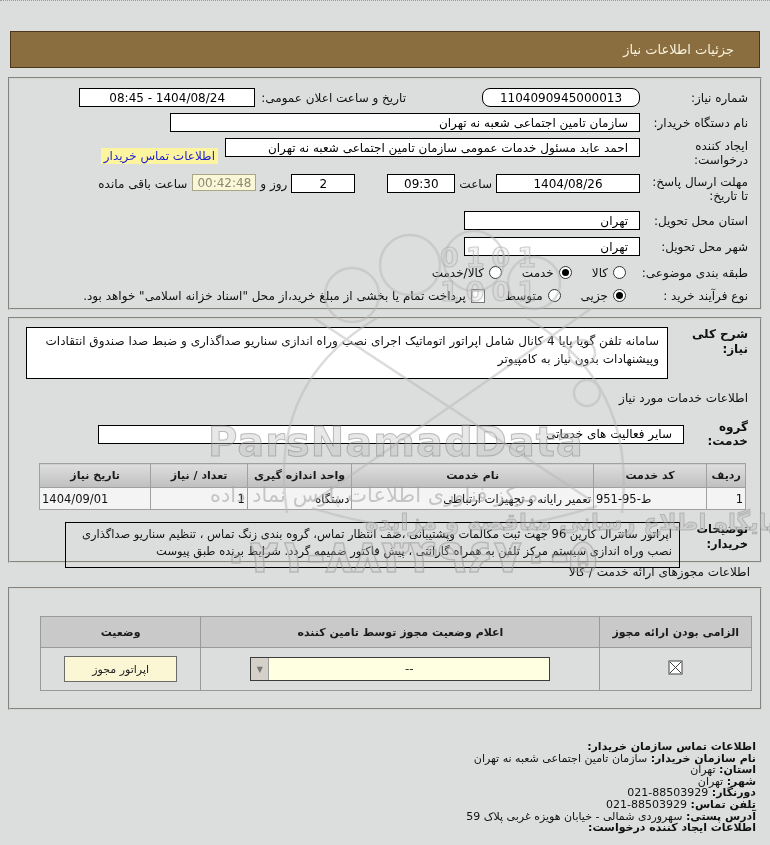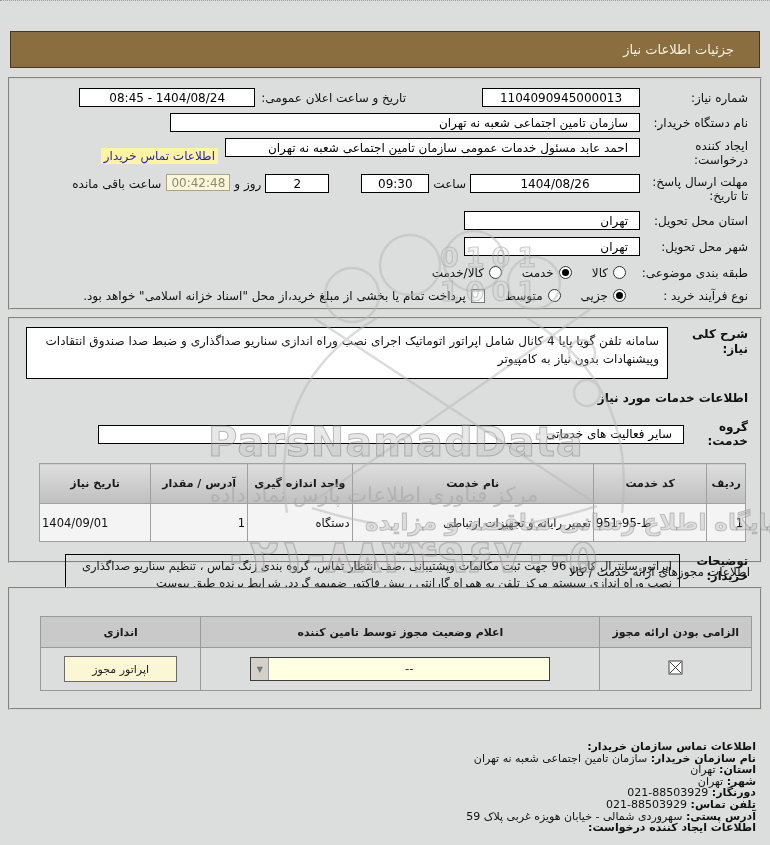--- a/index.html
+++ b/index.html
@@ -115,7 +115,7 @@
 
   <div class="row">
     <span class="lbl">شماره نیاز:</span>
-    <input class="inp center ltr" style="width: 158px;" readonly="" value="1104090945000013">
+    <input class="inp center ltr" style="width: 158px; border-radius: 8px;" readonly="" value="1104090945000013">
     <span style="margin-right:76px">تاریخ و ساعت اعلان عمومی:</span>
     <input class="inp center ltr" style="width: 176px; margin-right: 6px;" readonly="" value="08:45 - 1404/08/24">
   </div>

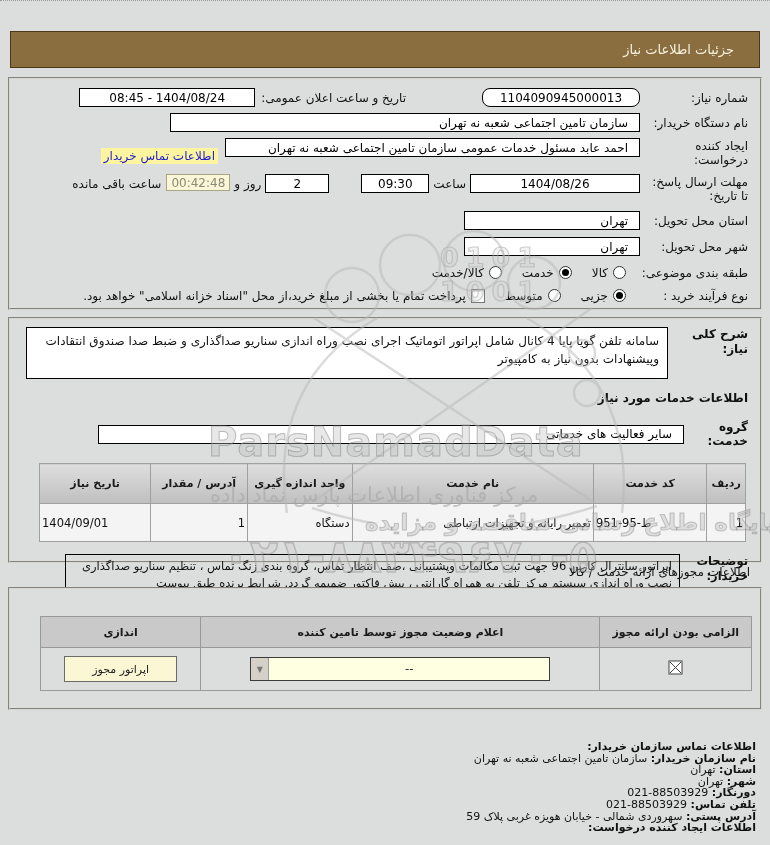--- a/index.html
+++ b/index.html
@@ -136,7 +136,7 @@
       <span style="display:block">مهلت ارسال پاسخ:</span>
       <span style="display:block">تا تاریخ:</span>
     </span>
-    <input class="inp center ltr" style="width: 170px;" readonly="" value="1404/08/26">
+    <input class="inp center ltr" style="width: 144px;" readonly="" value="1404/08/26">
     <span class="mx4" style="margin-top:3px">ساعت</span>
     <input class="inp center ltr" style="width: 68px;" readonly="" value="09:30">
     <input class="inp center ltr" style="width: 64px; margin-right: 32px;" readonly="" value="2">

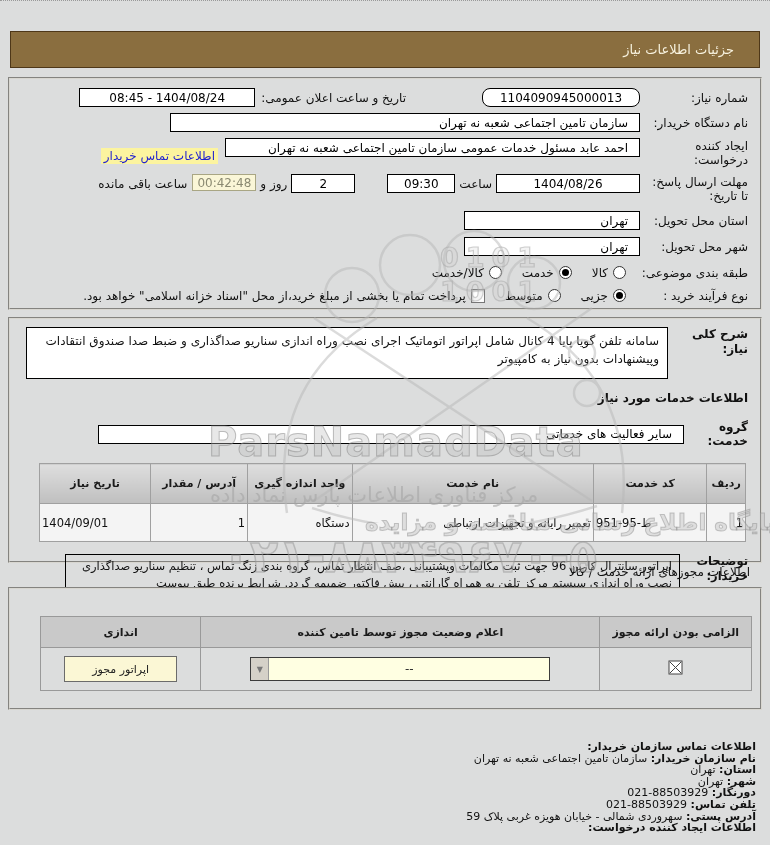--- a/index.html
+++ b/index.html
@@ -54,7 +54,7 @@
     width:642px;height:52px;box-sizing:border-box;background:#fff;border:1px solid #000;
     padding:4px 8px;font-size:12px;line-height:18px;text-align:right;
   }
-  .sectitle{margin:12px 12px 0 0;font-size:12px;font-weight:bold;padding-left:8px;}
+  .sectitle{margin:12px 12px 0 0;font-size:12px;font-weight:normal;padding-left:8px;}
   .grouprow{display:flex;align-items:center;padding-right:12px;margin-top:15px;font-size:12px;}
   .grouplbl{width:64px;flex:none;font-weight:bold;}
   table{border-collapse:collapse;}

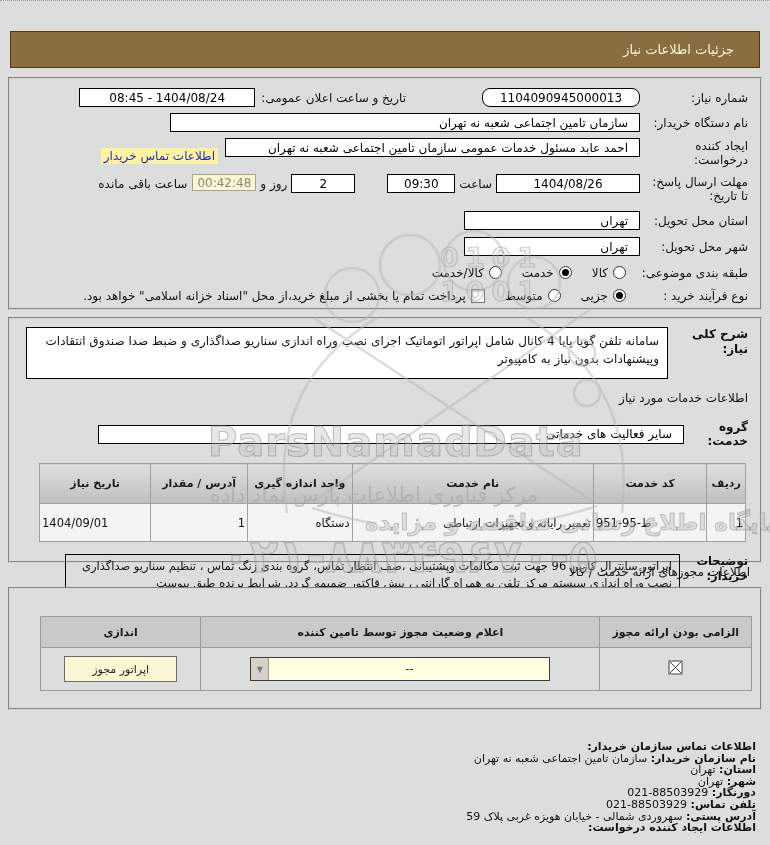--- a/index.html
+++ b/index.html
@@ -59,7 +59,7 @@
   .grouplbl{width:64px;flex:none;font-weight:bold;}
   table{border-collapse:collapse;}
   .svc{margin:15px 14px 0 0;width:707px;font-size:11px;}
-  .svc th,.svc td{border:1px solid #a0a0a0;padding:8px 2px;}
+  .svc th,.svc td{border:1px solid #a0a0a0;padding:0 2px;}
   .svc th{height:23px;background:linear-gradient(#dedede,#bfbfbf);font-weight:bold;color:#1a1a1a;}
   .svc td{height:21px;background:#f4f4f4;font-size:11.5px;}
   .notesrow{display:flex;align-items:flex-start;padding:12px 12px 0 0;font-size:11.5px;}

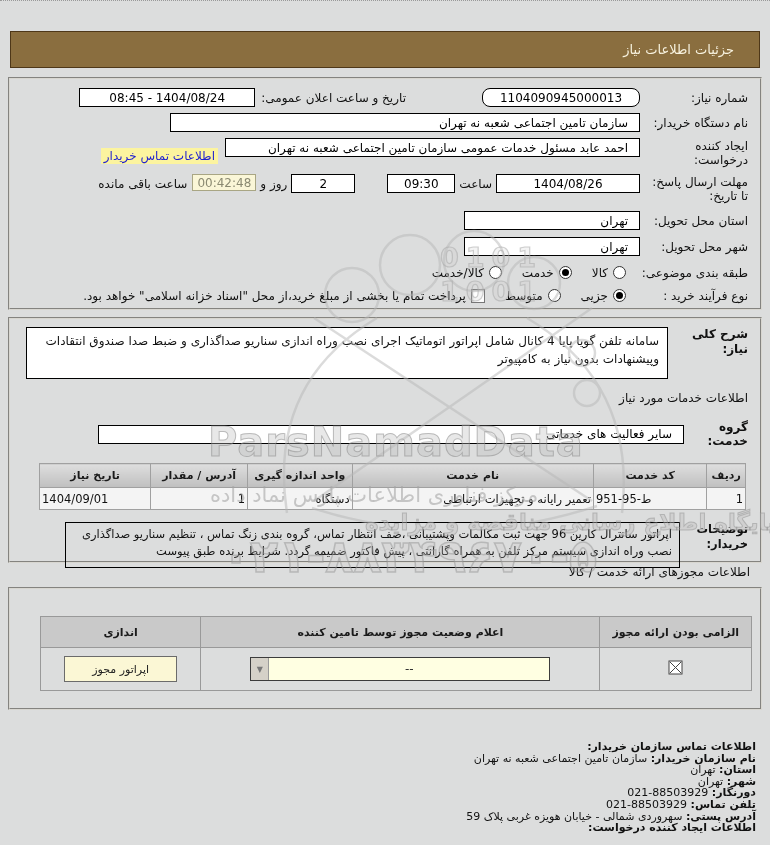--- a/index.html
+++ b/index.html
@@ -197,7 +197,7 @@
       <th style="width:112px">کد خدمت</th>
       <th style="width:250px">نام خدمت</th>
       <th style="width:104px">واحد اندازه گیری</th>
-      <th style="width:96px">آدرس / مقدار</th>
+      <th style="width:96px">تعداد / نیاز</th>
       <th style="width:109px">تاریخ نیاز</th>
     </tr>
     <tr>

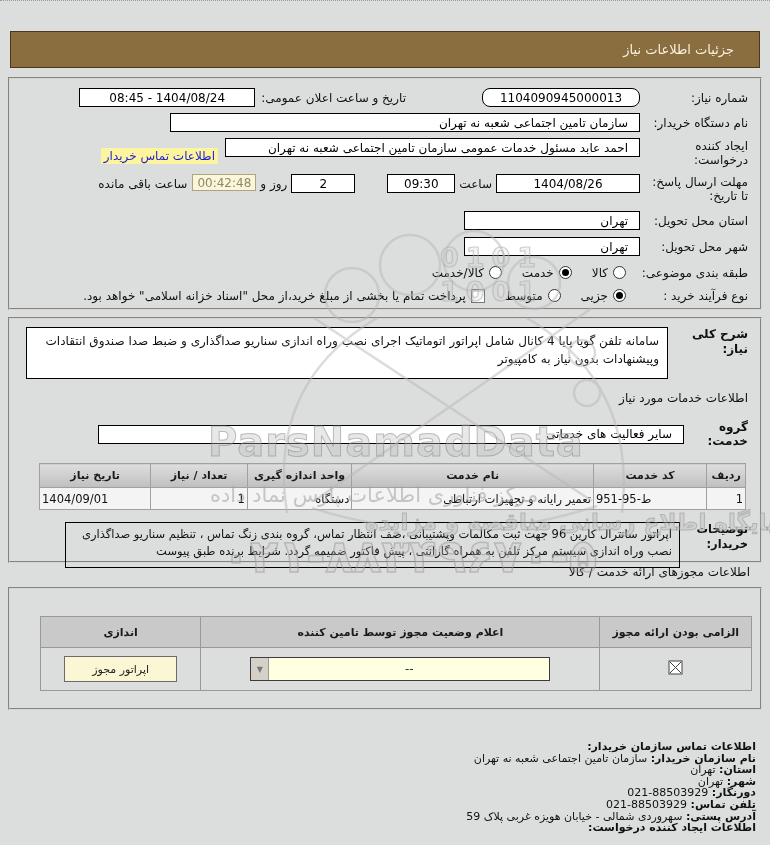--- a/index.html
+++ b/index.html
@@ -225,7 +225,7 @@
         <tr>
       <th style="width:153px">الزامی بودن ارائه مجوز</th>
       <th style="width:400px">اعلام وضعیت مجوز توسط تامین کننده</th>
-      <th style="width:159px">اندازی</th>
+      <th style="width:159px">وضعیت</th>
     </tr>
     <tr>
       <td>

